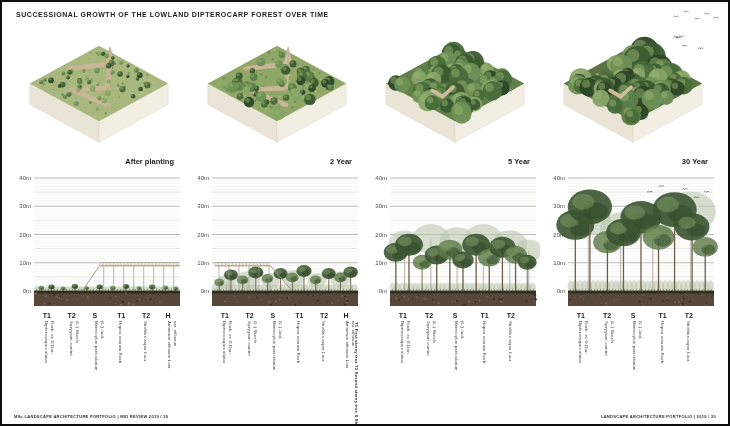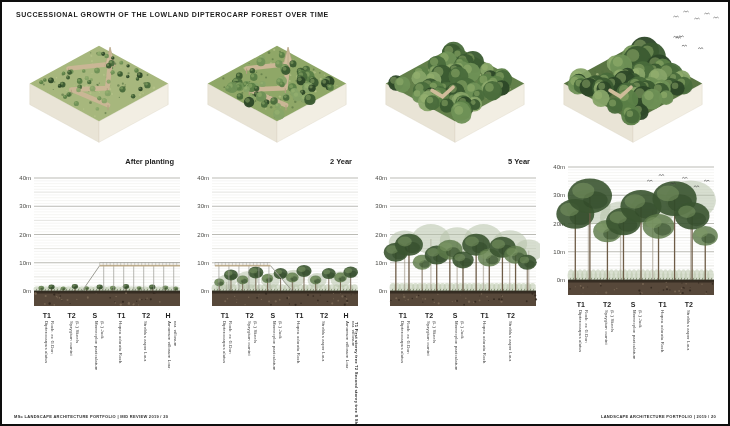--- a/index.html
+++ b/index.html
@@ -1897,6 +1897,7 @@
           <path d="M118.57302059363573,9.781498223543167 Q119.77302059363574,8.181498223543167 120.97302059363574,9.781498223543167 Q122.17302059363574,8.181498223543167 123.37302059363574,9.781498223543167" fill="none" stroke="#3a3a3a" stroke-width="0.6"></path>
           <path d="M126.63506677784025,18.201018285006285 Q127.83506677784025,16.601018285006283 129.03506677784026,18.201018285006285 Q130.23506677784025,16.601018285006283 131.43506677784026,18.201018285006285" fill="none" stroke="#3a3a3a" stroke-width="0.6"></path>
         </svg>
+    <div class="stage-label">30 Year</div>
     <svg class="section" viewBox="0 0 170 142">
           <line x1="20" y1="123" x2="166" y2="123" stroke="#a9a9a2" stroke-width="0.8"></line>
           <line x1="20" y1="120.175" x2="166" y2="120.175" stroke="#e9e9e4" stroke-width="0.45"></line>

